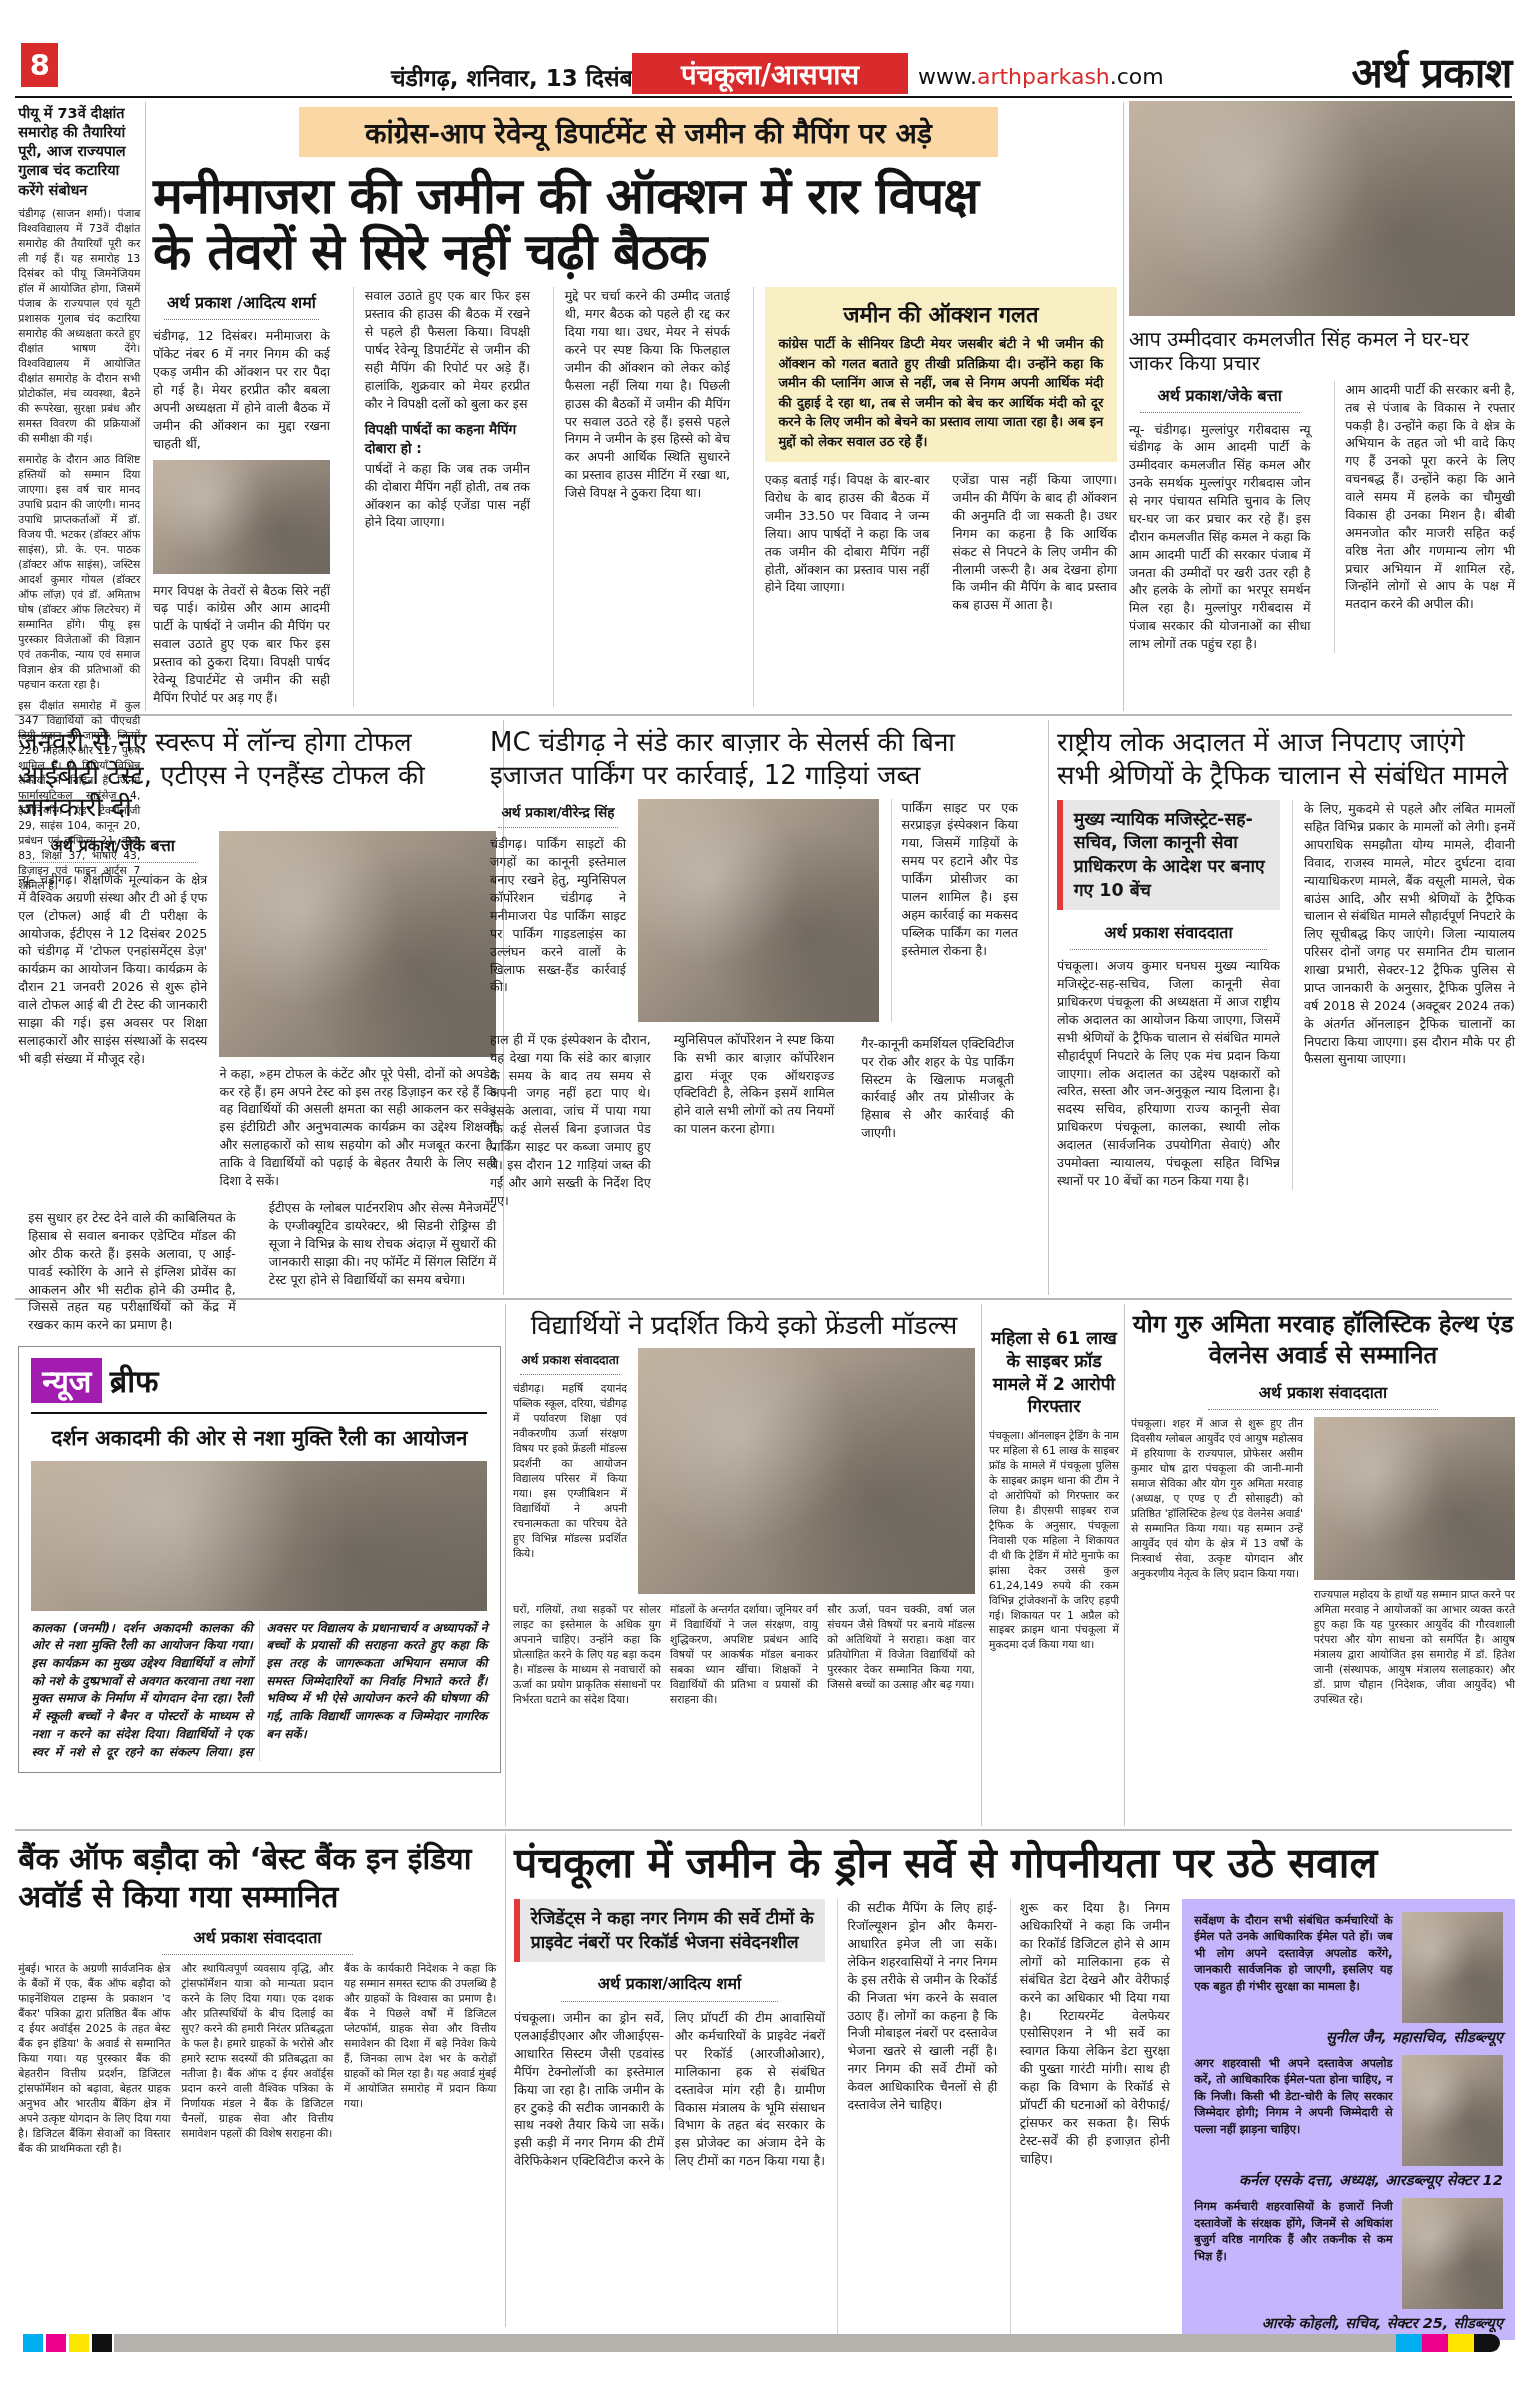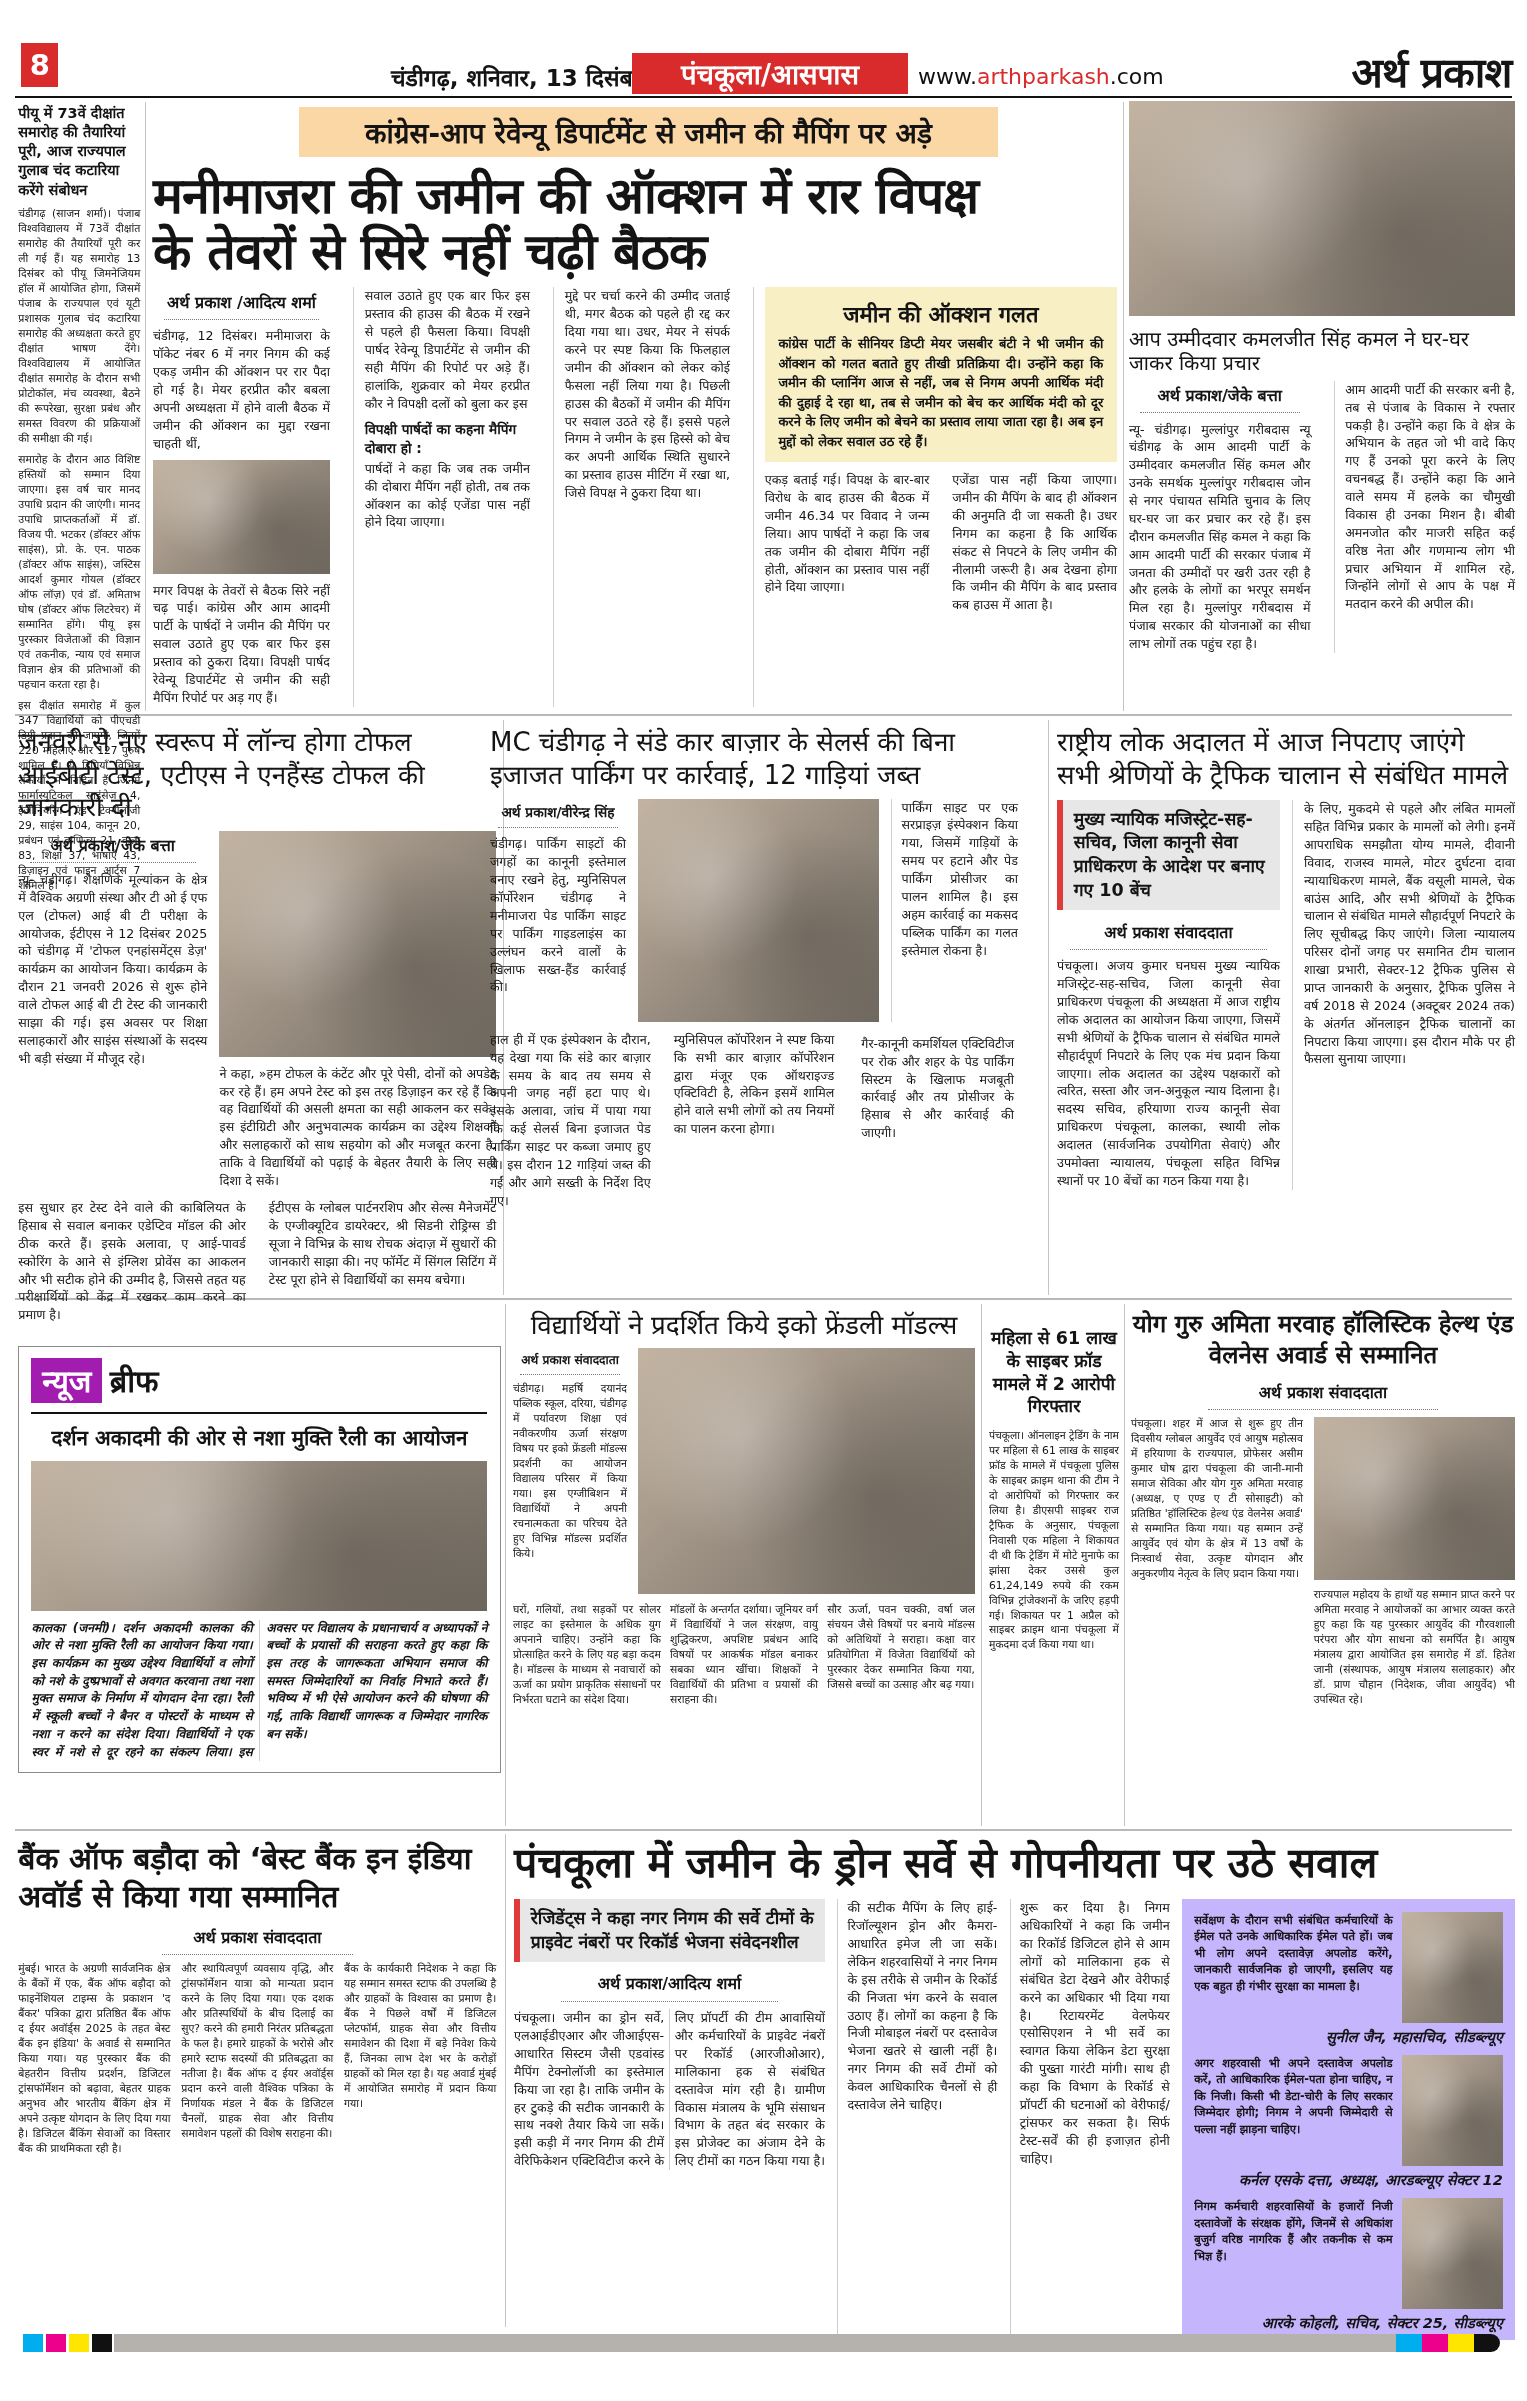--- a/index.html
+++ b/index.html
@@ -112,7 +112,7 @@
           <div class="txt">कांग्रेस पार्टी के सीनियर डिप्टी मेयर जसबीर बंटी ने भी जमीन की ऑक्शन को गलत बताते हुए तीखी प्रतिक्रिया दी। उन्होंने कहा कि जमीन की प्लानिंग आज से नहीं, जब से निगम अपनी आर्थिक मंदी की दुहाई दे रहा था, तब से जमीन को बेच कर आर्थिक मंदी को दूर करने के लिए जमीन को बेचने का प्रस्ताव लाया जाता रहा है। अब इन मुद्दों को लेकर सवाल उठ रहे हैं।</div>
         </div>
         <div class="cols colsep" style="grid-template-columns:1fr 1fr;margin-top:9.2px">
-          <p class="body-txt" style="margin:0">एकड़ बताई गई। विपक्ष के बार-बार विरोध के बाद हाउस की बैठक में जमीन 46.34 पर विवाद ने जन्म लिया। आप पार्षदों ने कहा कि जब तक जमीन की दोबारा मैपिंग नहीं होती, ऑक्शन का प्रस्ताव पास नहीं होने दिया जाएगा।</p>
+          <p class="body-txt" style="margin:0">एकड़ बताई गई। विपक्ष के बार-बार विरोध के बाद हाउस की बैठक में जमीन 33.50 पर विवाद ने जन्म लिया। आप पार्षदों ने कहा कि जब तक जमीन की दोबारा मैपिंग नहीं होती, ऑक्शन का प्रस्ताव पास नहीं होने दिया जाएगा।</p>
           <p class="body-txt" style="margin:0">एजेंडा पास नहीं किया जाएगा। जमीन की मैपिंग के बाद ही ऑक्शन की अनुमति दी जा सकती है। उधर निगम का कहना है कि आर्थिक संकट से निपटने के लिए जमीन की नीलामी जरूरी है। अब देखना होगा कि जमीन की मैपिंग के बाद प्रस्ताव कब हाउस में आता है।</p>
         </div>
       </div>

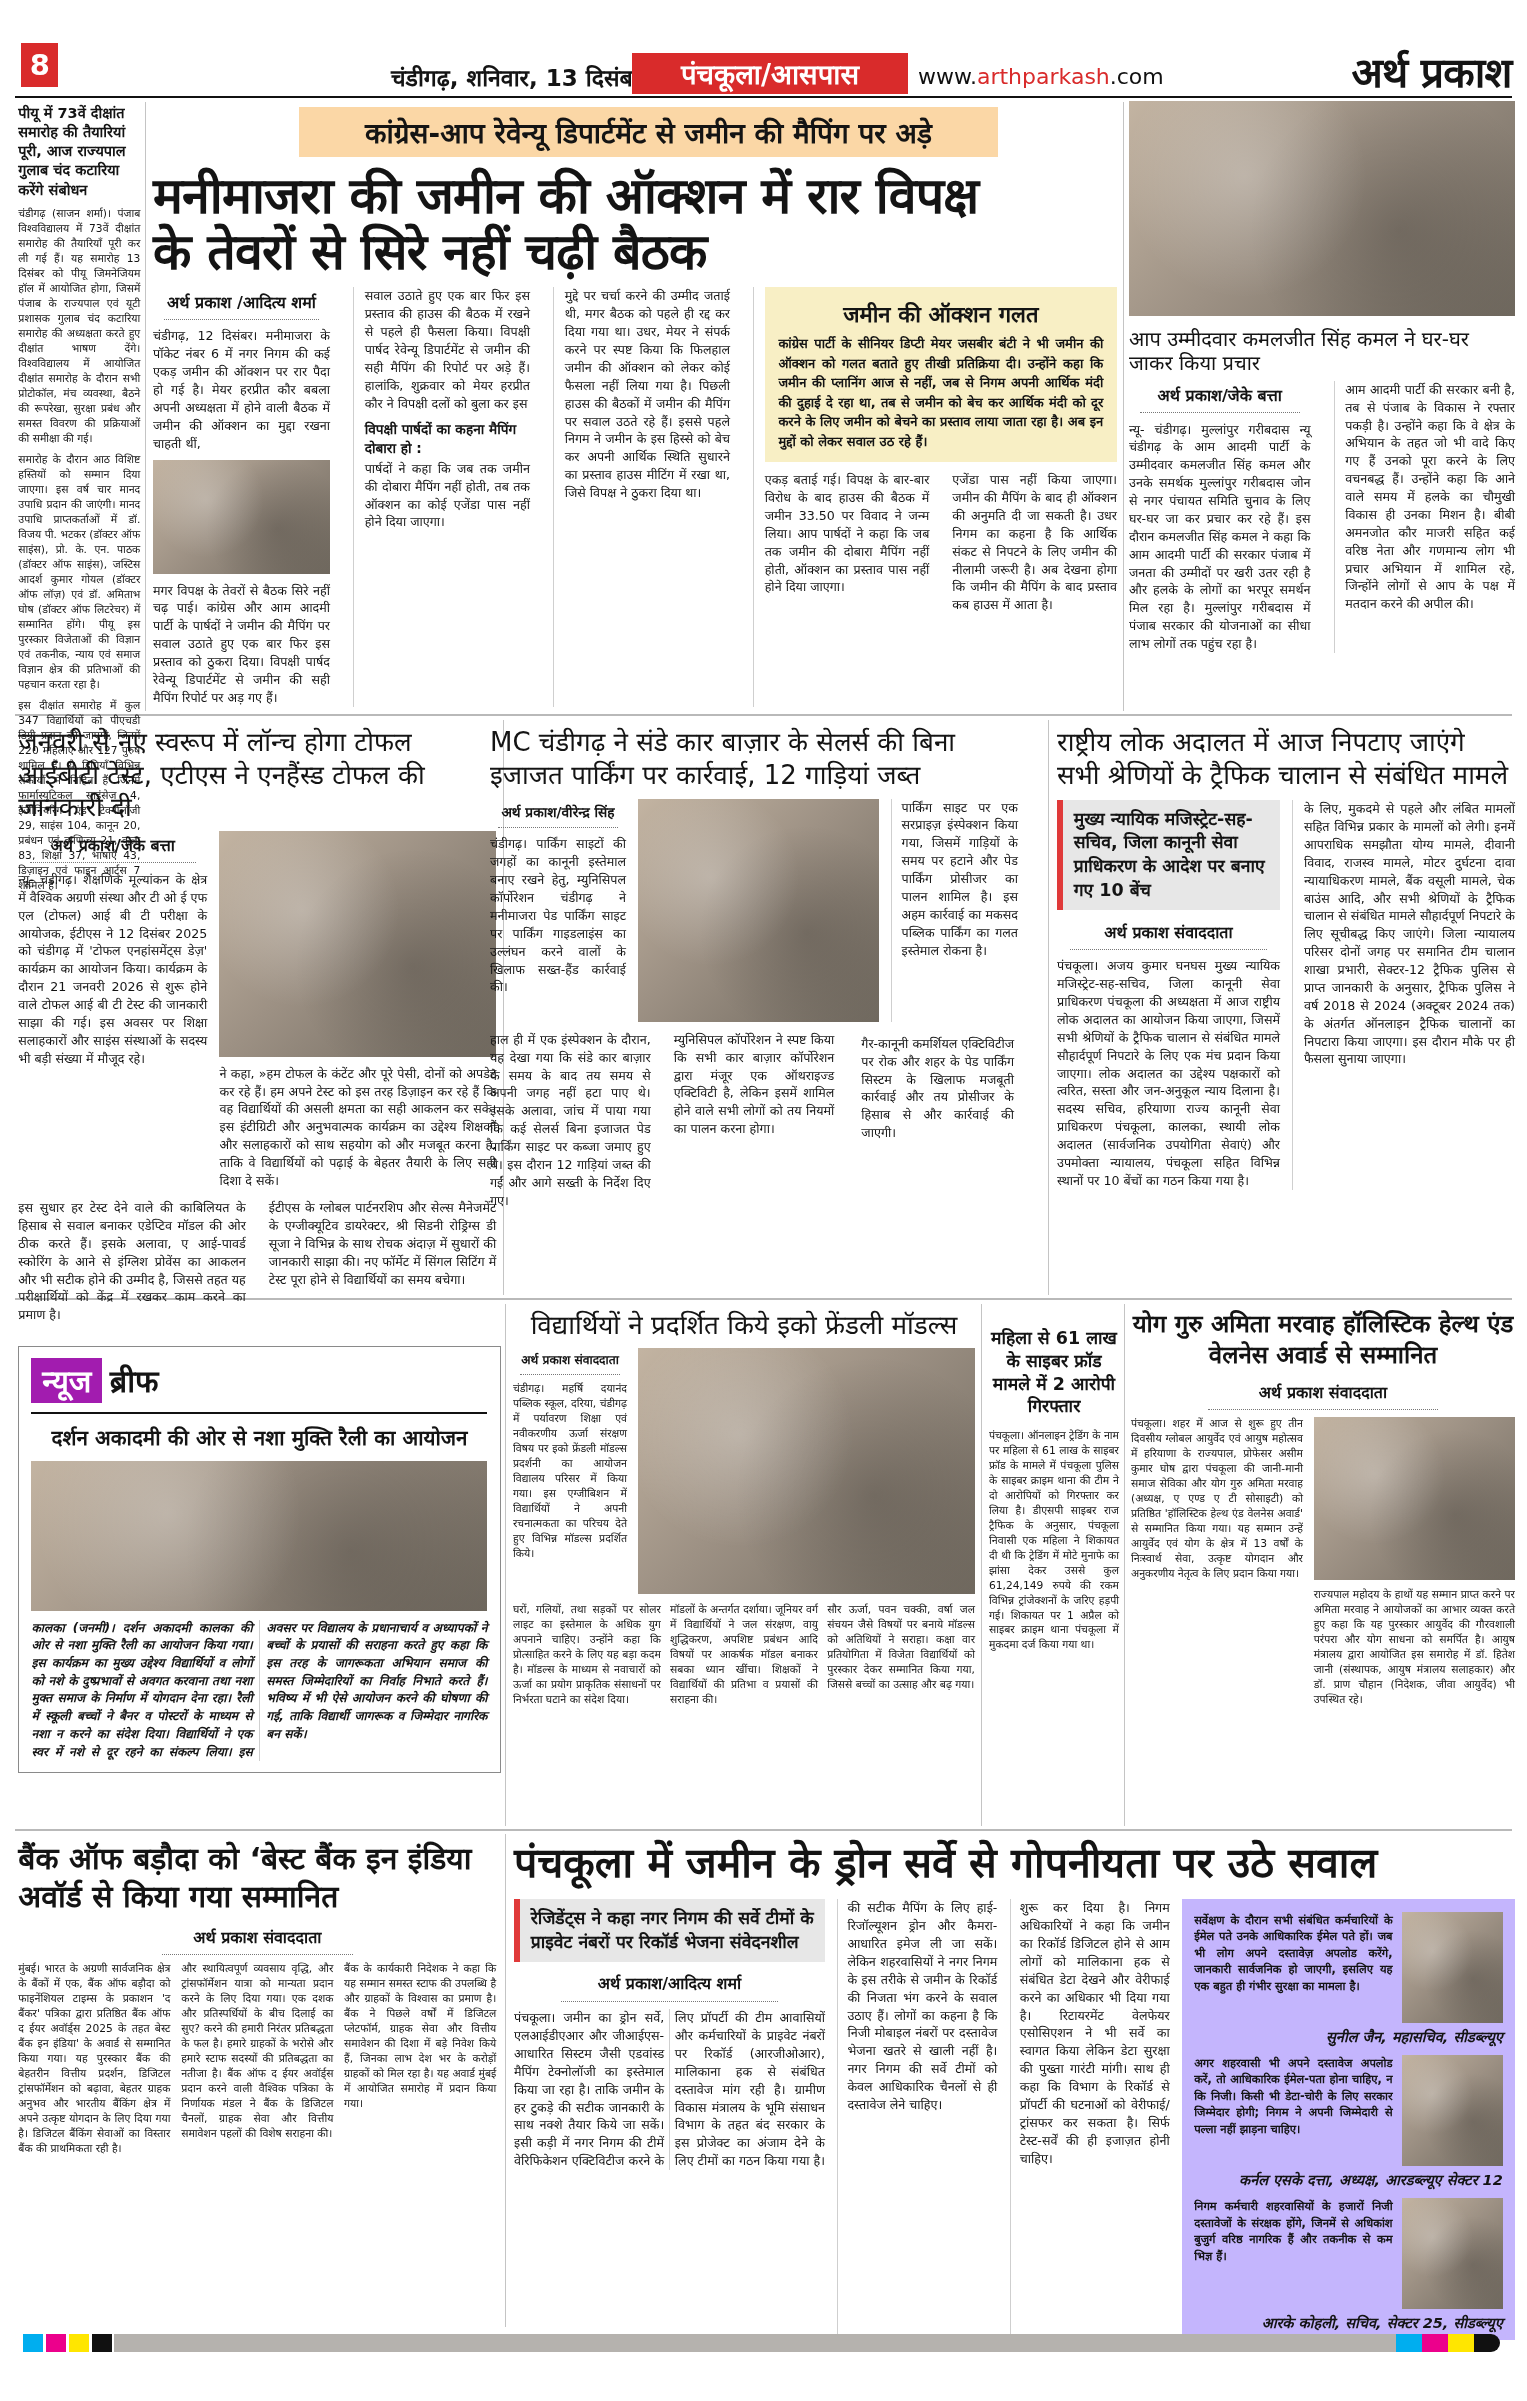--- a/index.html
+++ b/index.html
@@ -146,7 +146,7 @@
       </div>
     </div>
     <div class="cols colsep" style="grid-template-columns:1fr 1fr;margin-top:9.2px">
-      <p class="body-txt" style="margin:0">इस सुधार हर टेस्ट देने वाले की काबिलियत के हिसाब से सवाल बनाकर एडेप्टिव मॉडल की ओर ठीक करते हैं। इसके अलावा, ए आई-पावर्ड स्कोरिंग के आने से इंग्लिश प्रोवेंस का आकलन और भी सटीक होने की उम्मीद है, जिससे तहत यह परीक्षार्थियों को केंद्र में रखकर काम करने का प्रमाण है।</p>
+      <p class="body-txt" style="margin:10px">इस सुधार हर टेस्ट देने वाले की काबिलियत के हिसाब से सवाल बनाकर एडेप्टिव मॉडल की ओर ठीक करते हैं। इसके अलावा, ए आई-पावर्ड स्कोरिंग के आने से इंग्लिश प्रोवेंस का आकलन और भी सटीक होने की उम्मीद है, जिससे तहत यह परीक्षार्थियों को केंद्र में रखकर काम करने का प्रमाण है।</p>
       <p class="body-txt" style="margin:0">ईटीएस के ग्लोबल पार्टनरशिप और सेल्स मैनेजमेंट के एग्जीक्यूटिव डायरेक्टर, श्री सिडनी रोड्रिग्स डी सूजा ने विभिन्न के साथ रोचक अंदाज़ में सुधारों की जानकारी साझा की। नए फॉर्मेट में सिंगल सिटिंग में टेस्ट पूरा होने से विद्यार्थियों का समय बचेगा।</p>
     </div>
   </section>

